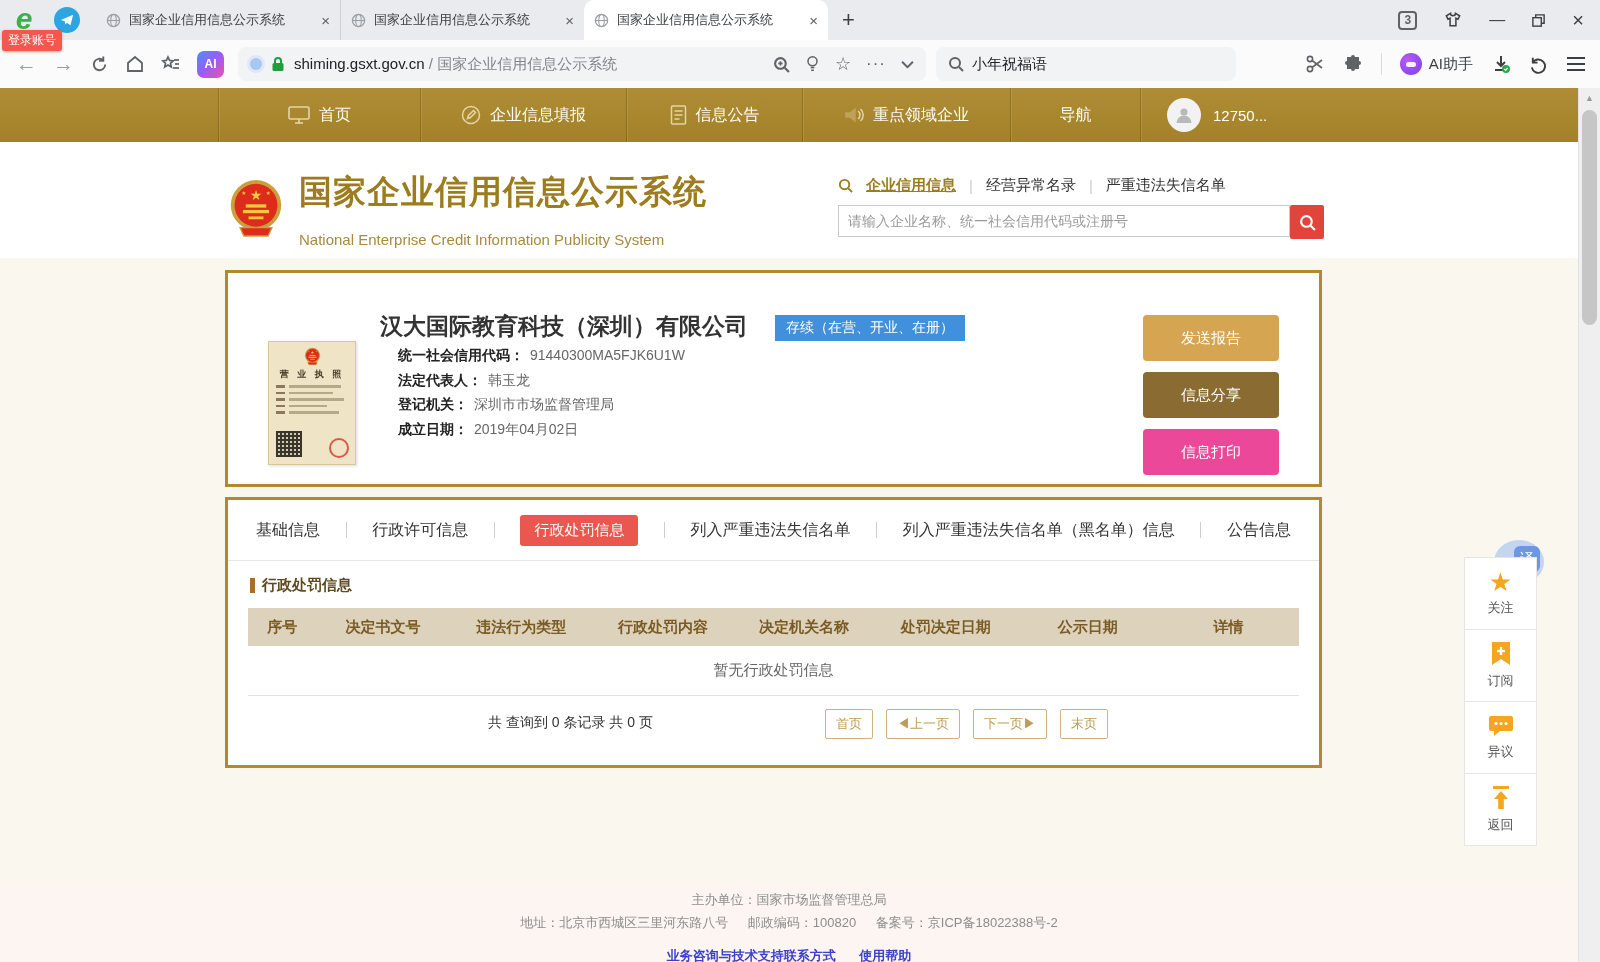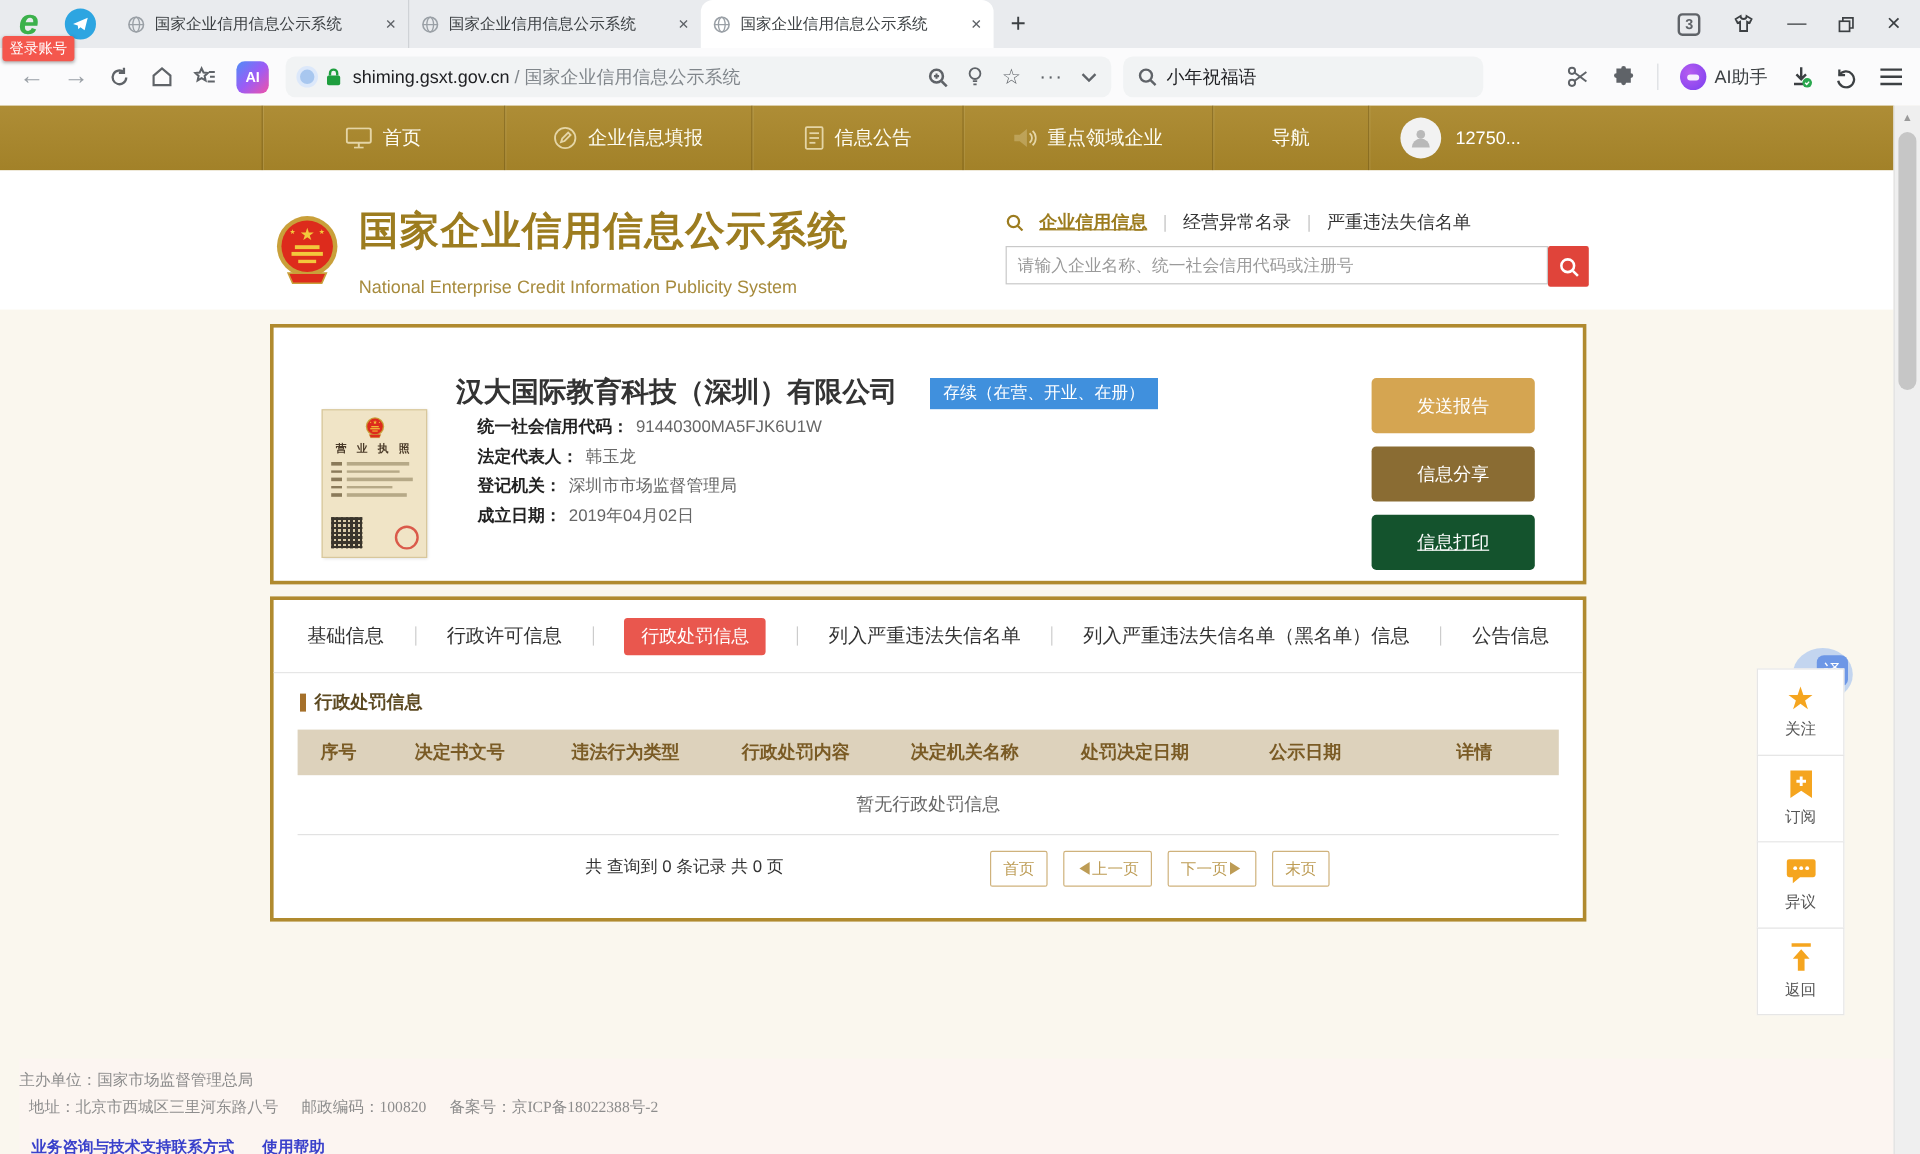--- a/index.html
+++ b/index.html
@@ -85,7 +85,7 @@
   .cfield .val { color:#666; margin-left:6px; }
   .cbtns { position:absolute; left:915px; top:42px; display:flex; flex-direction:column; gap:11px; }
   .cbtn { width:136px; height:46px; border:none; border-radius:4px; color:#fff; font-size:15px; font-family:"Liberation Sans",sans-serif; }
-  .cbtn.b1 { background:#d5a551; } .cbtn.b2 { background:#8a6c33; } .cbtn.b3 { background:#14532d;text-decoration:underline; }
+  .cbtn.b1 { background:#d5a551; } .cbtn.b2 { background:#8a6c33; } .cbtn.b3 { background:#ec4899; }
 
   
   .panel2 { top:497px; height:271px; }

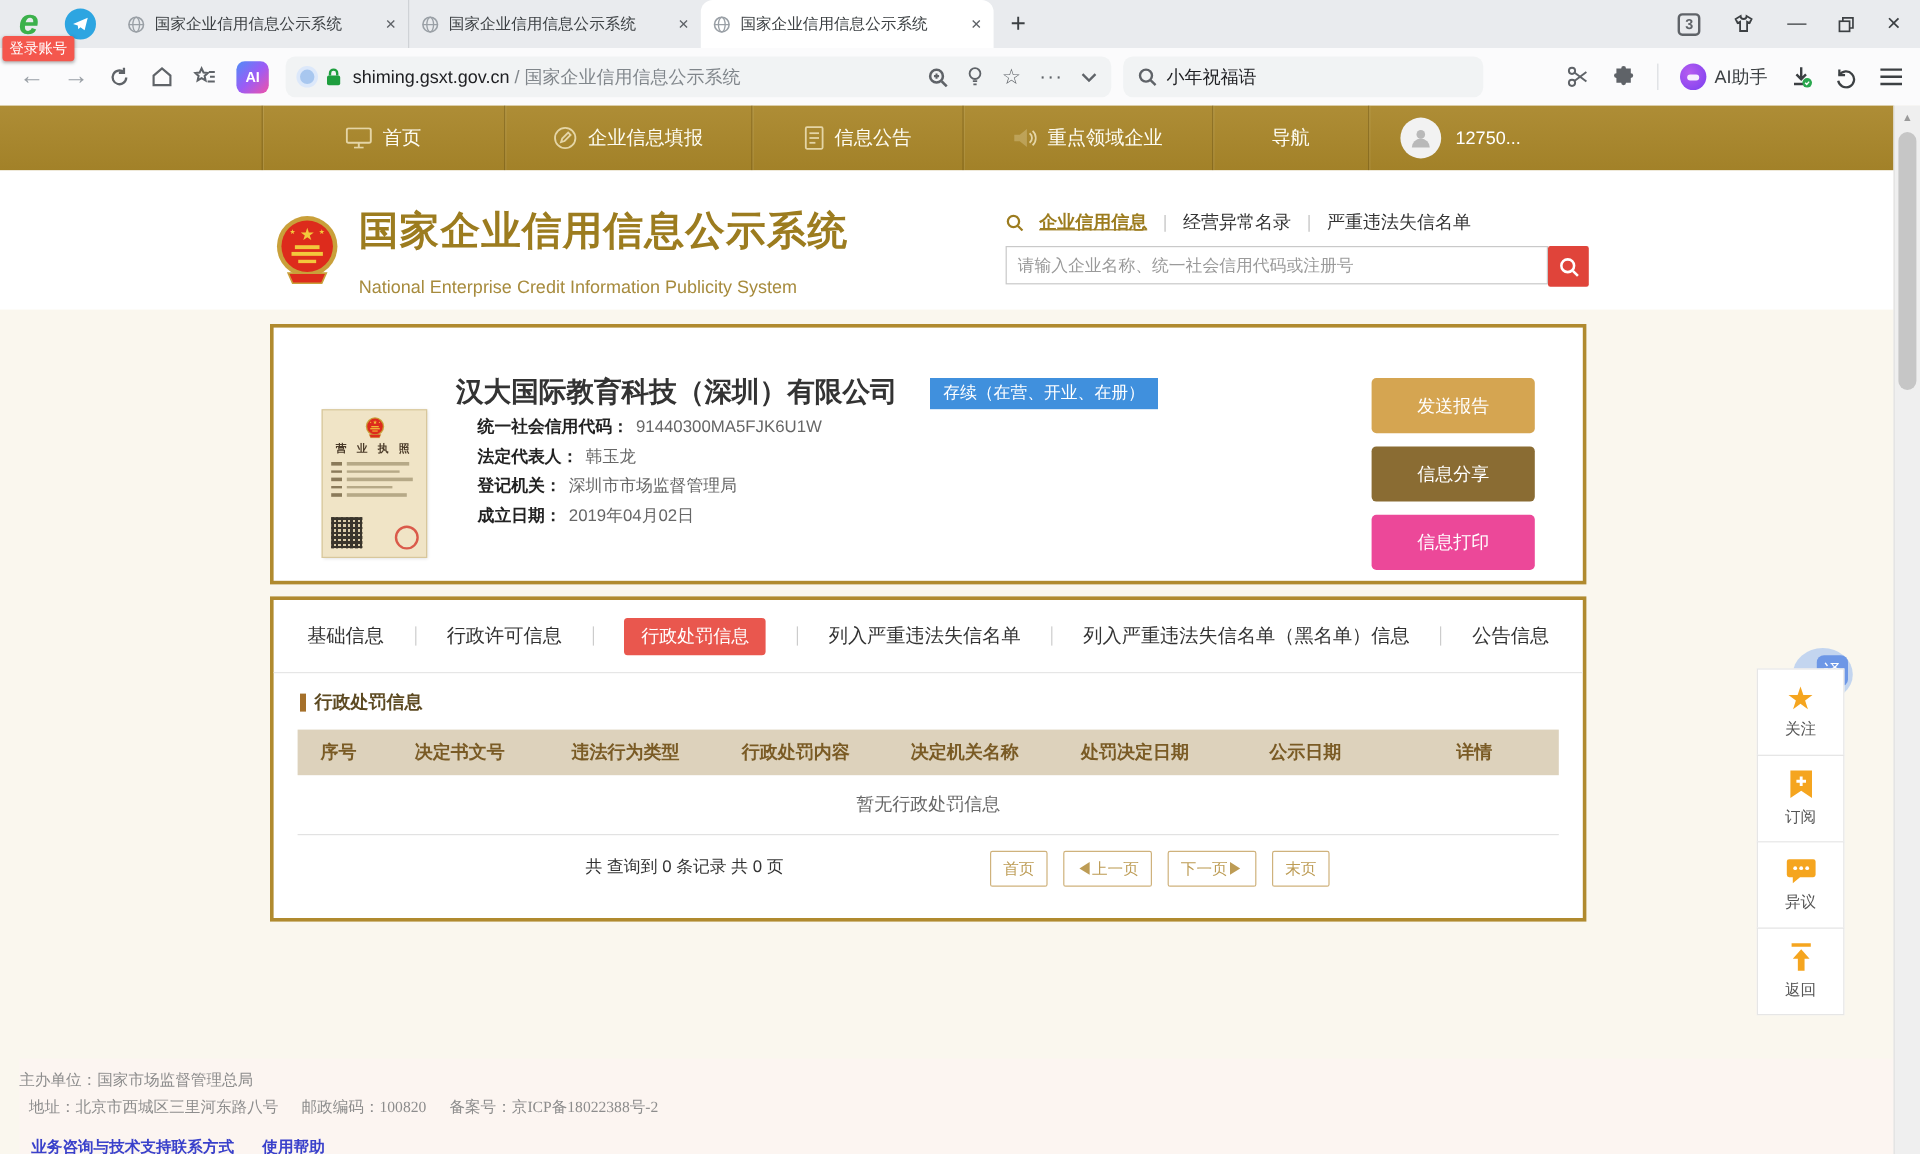--- a/index.html
+++ b/index.html
@@ -115,7 +115,7 @@
   .swstar { font-size:26px; color:#f5a51f; line-height:24px; }
 
   
-  .footer { position:absolute; left:16px; top:882px; width:1578px; height:80px; background:#fcf5f1; text-align:left; }
+  .footer { position:absolute; left:0; top:882px; width:1578px; height:80px; background:#fcf5f1; text-align:center; }
   .f1 { padding-top:9px; font-size:13px; color:#8d8d8d; }
   .f2 { margin-top:5px; font-size:13px; color:#8d8d8d;font-family:Liberation Serif, serif; }
   .f2 span { margin:0 8px; }

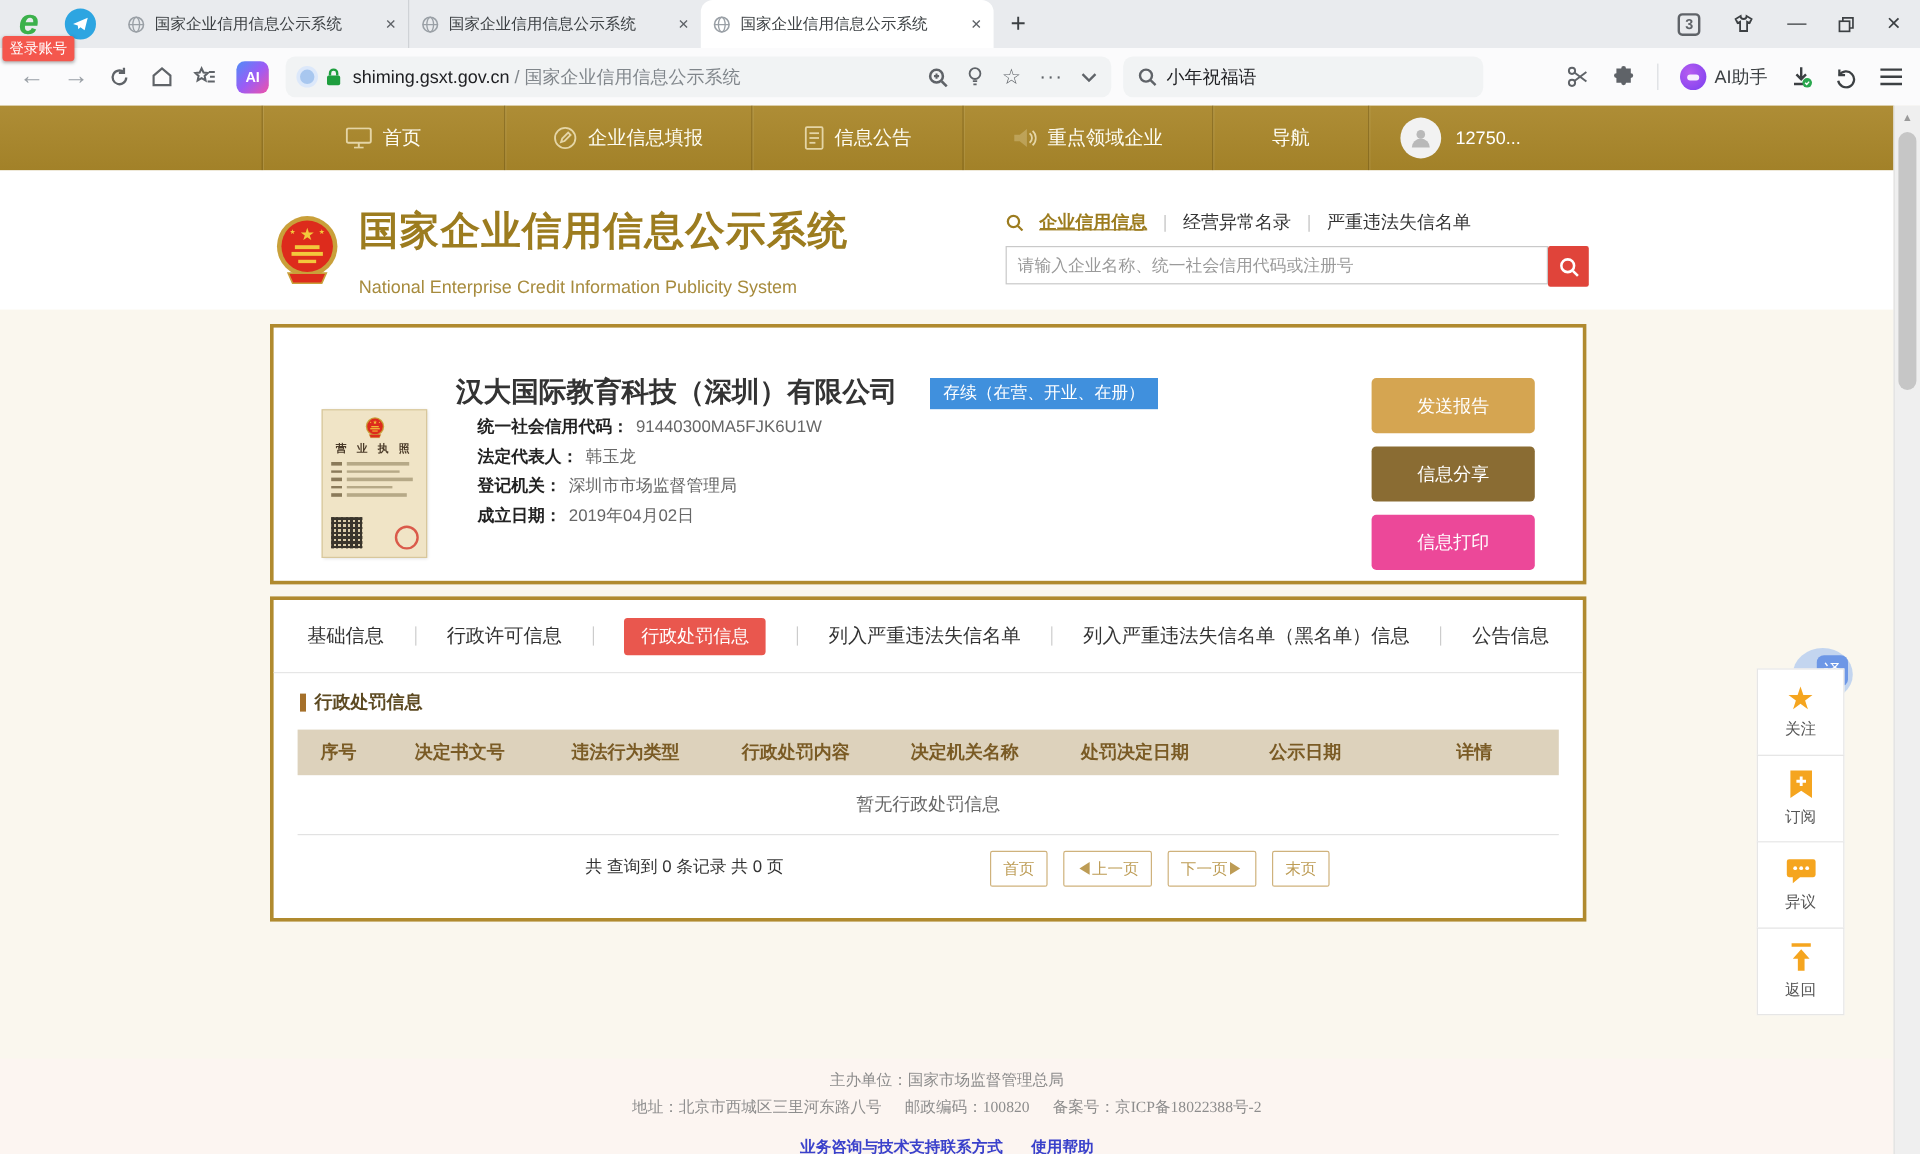--- a/index.html
+++ b/index.html
@@ -117,7 +117,7 @@
   
   .footer { position:absolute; left:0; top:882px; width:1578px; height:80px; background:#fcf5f1; text-align:center; }
   .f1 { padding-top:9px; font-size:13px; color:#8d8d8d; }
-  .f2 { margin-top:5px; font-size:13px; color:#8d8d8d;font-family:Liberation Serif, serif; }
+  .f2 { margin-top:5px; font-size:13px; color:#8d8d8d; }
   .f2 span { margin:0 8px; }
   .f3 { margin-top:15px; font-size:13px; color:#3a41cb; font-weight:bold; }
   .f3 span { margin:0 10px; }

